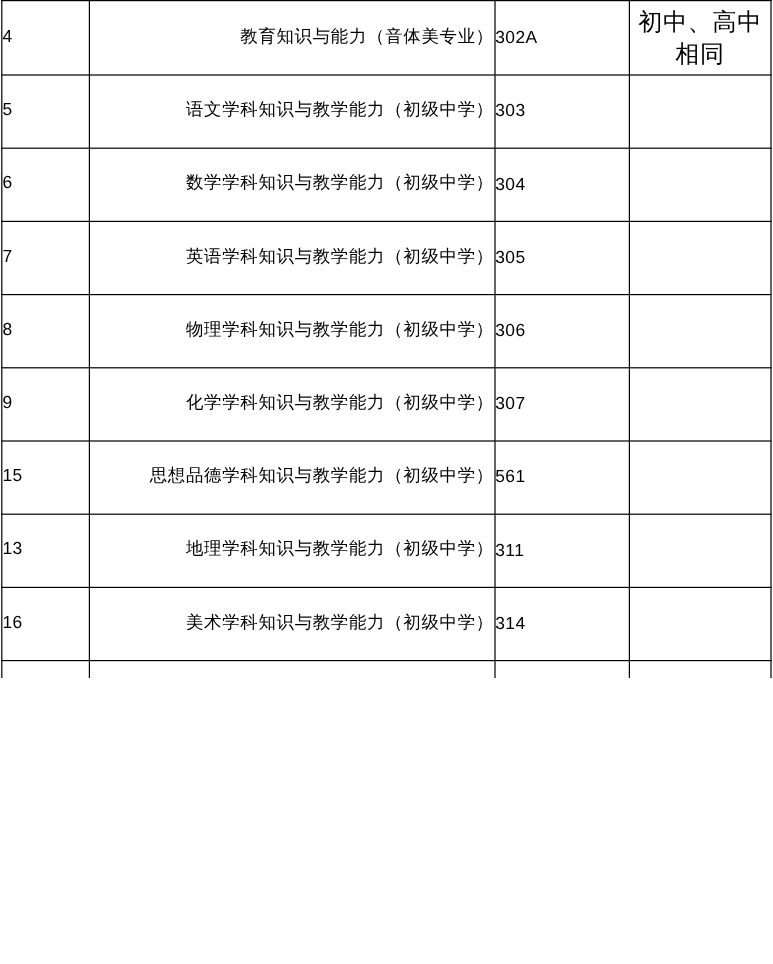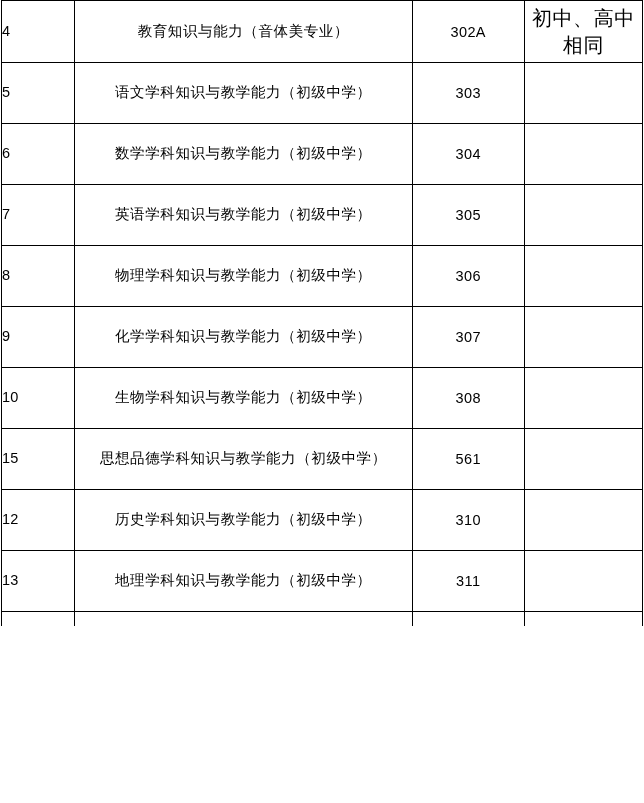--- a/index.html
+++ b/index.html
@@ -46,7 +46,7 @@
     letter-spacing: 0.3px;
   }
   td.subject {
-    text-align: center;
+    text-align: right;
     font-size: 14.5px;
     line-height: 1.5;
     letter-spacing: 0.6px;

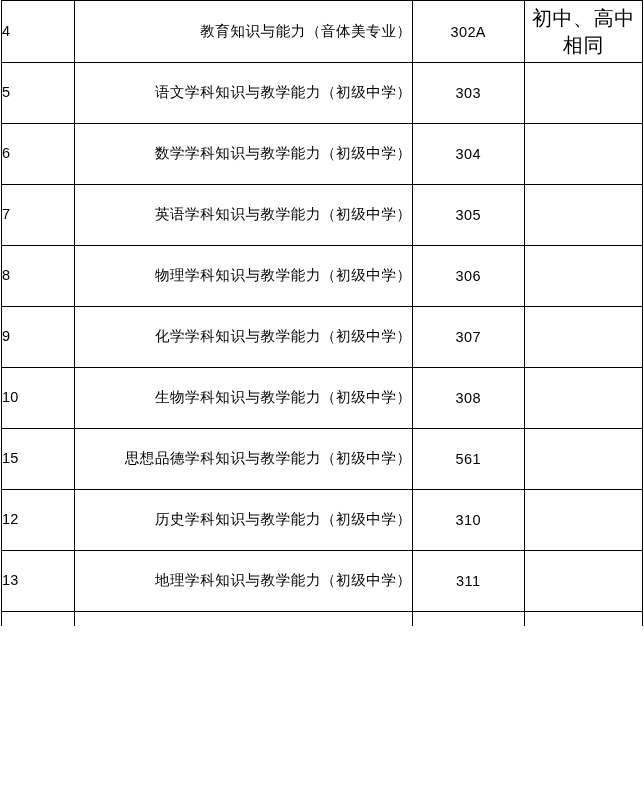--- a/index.html
+++ b/index.html
@@ -53,7 +53,6 @@
     padding: 0 4px;
   }
   td.code {
-    text-align: center;
     font-size: 14.5px;
     letter-spacing: 0.4px;
   }

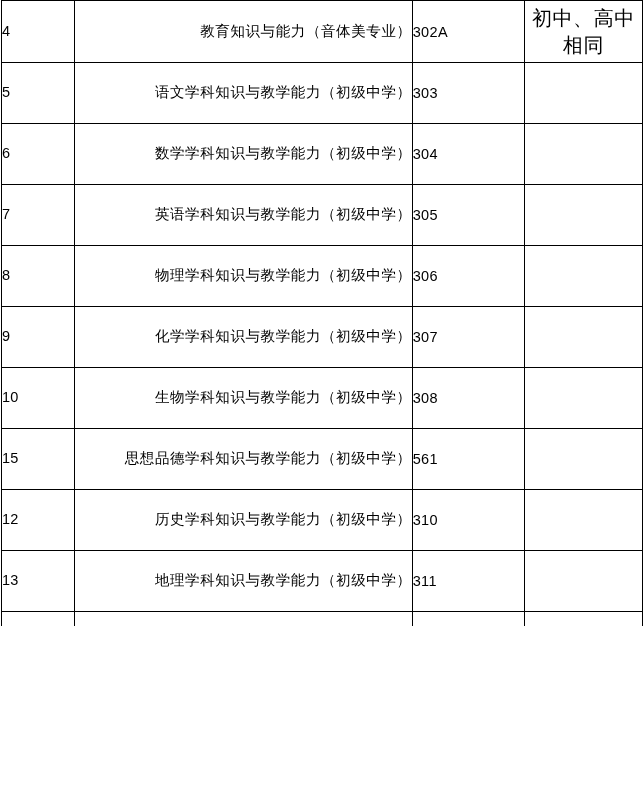--- a/index.html
+++ b/index.html
@@ -115,12 +115,6 @@
         <td class="note"></td>
       </tr>
       <tr class="row">
-        <td class="idx">10</td>
-        <td class="subject">生物学科知识与教学能力（初级中学）</td>
-        <td class="code">308</td>
-        <td class="note"></td>
-      </tr>
-      <tr class="row">
         <td class="idx">15</td>
         <td class="subject">思想品德学科知识与教学能力（初级中学）</td>
         <td class="code">561</td>

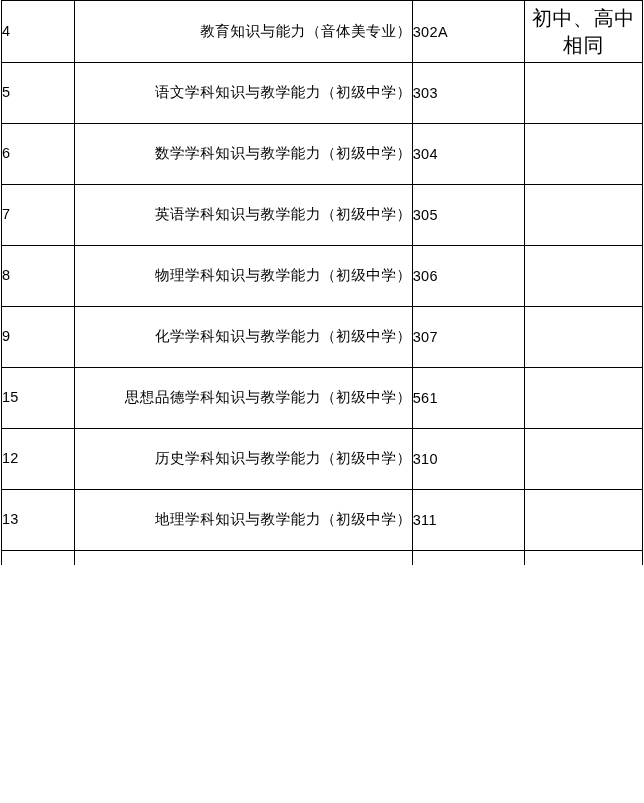--- a/index.html
+++ b/index.html
@@ -121,12 +121,6 @@
         <td class="note"></td>
       </tr>
       <tr class="row">
-        <td class="idx">12</td>
-        <td class="subject">历史学科知识与教学能力（初级中学）</td>
-        <td class="code">310</td>
-        <td class="note"></td>
-      </tr>
-      <tr class="row">
         <td class="idx">13</td>
         <td class="subject">地理学科知识与教学能力（初级中学）</td>
         <td class="code">311</td>

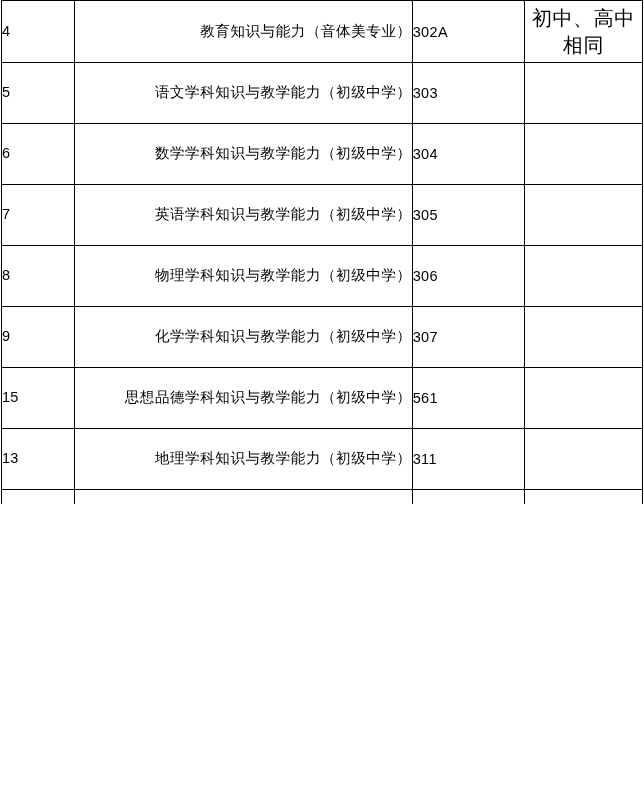--- a/index.html
+++ b/index.html
@@ -126,6 +126,12 @@
         <td class="code">311</td>
         <td class="note"></td>
       </tr>
+      <tr class="row">
+        <td class="idx">16</td>
+        <td class="subject">美术学科知识与教学能力（初级中学）</td>
+        <td class="code">314</td>
+        <td class="note"></td>
+      </tr>
       <tr class="row-last">
         <td class="idx"></td>
         <td class="subject"></td>

